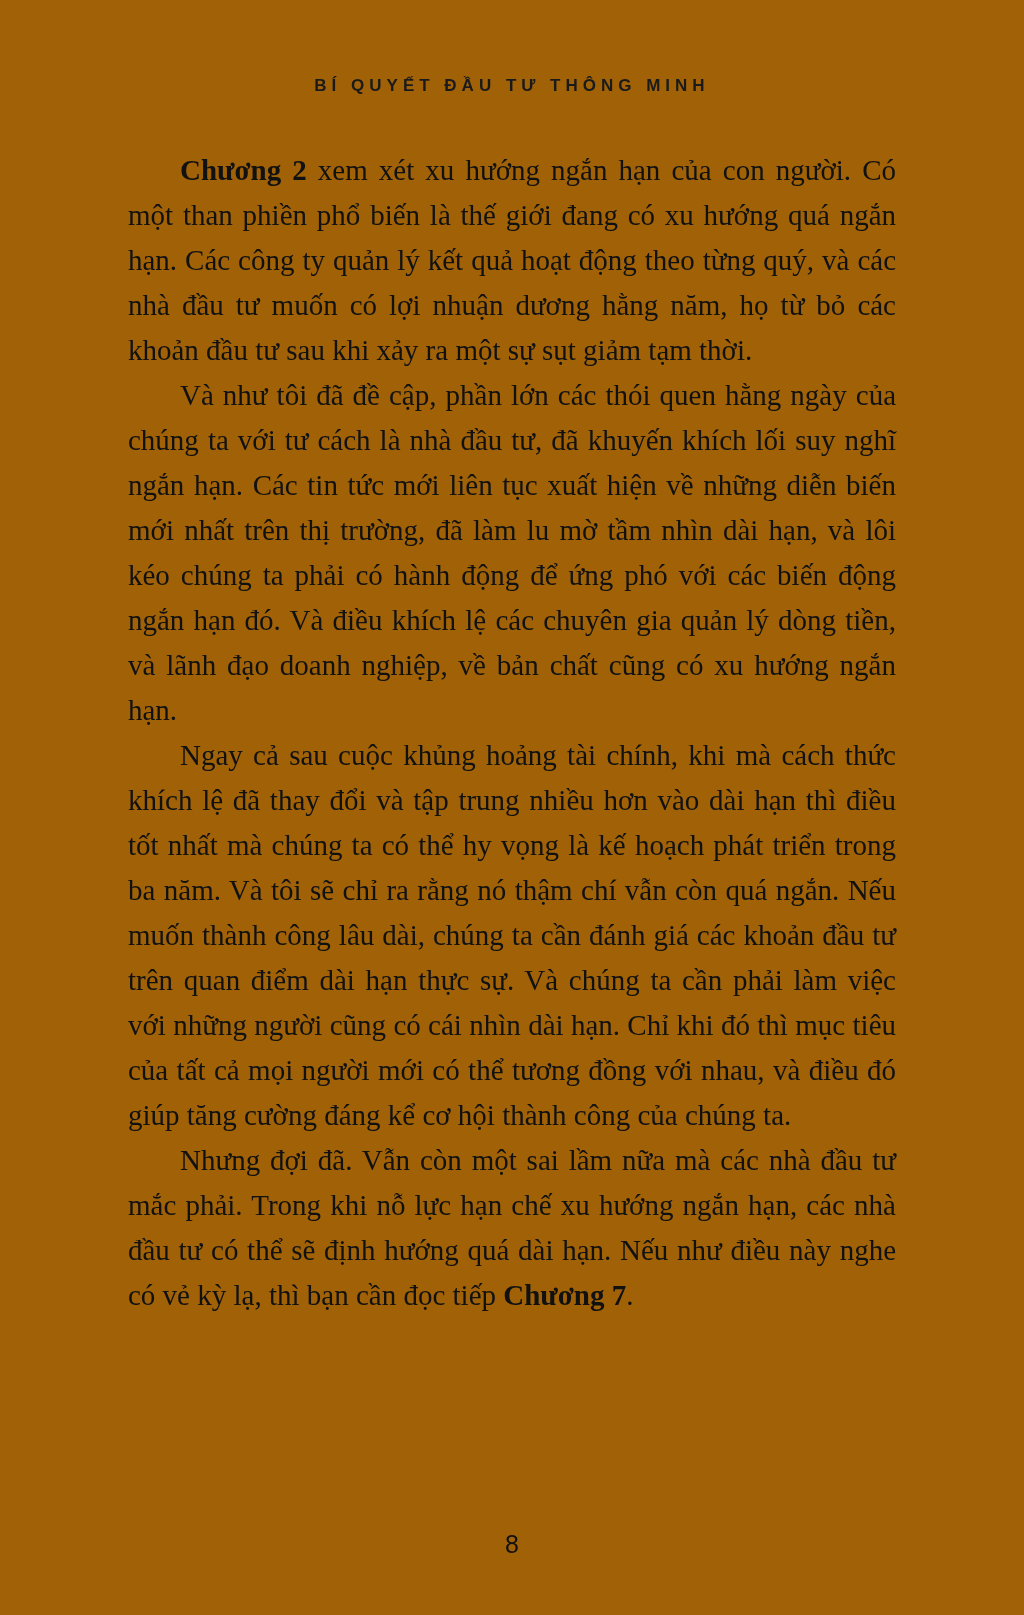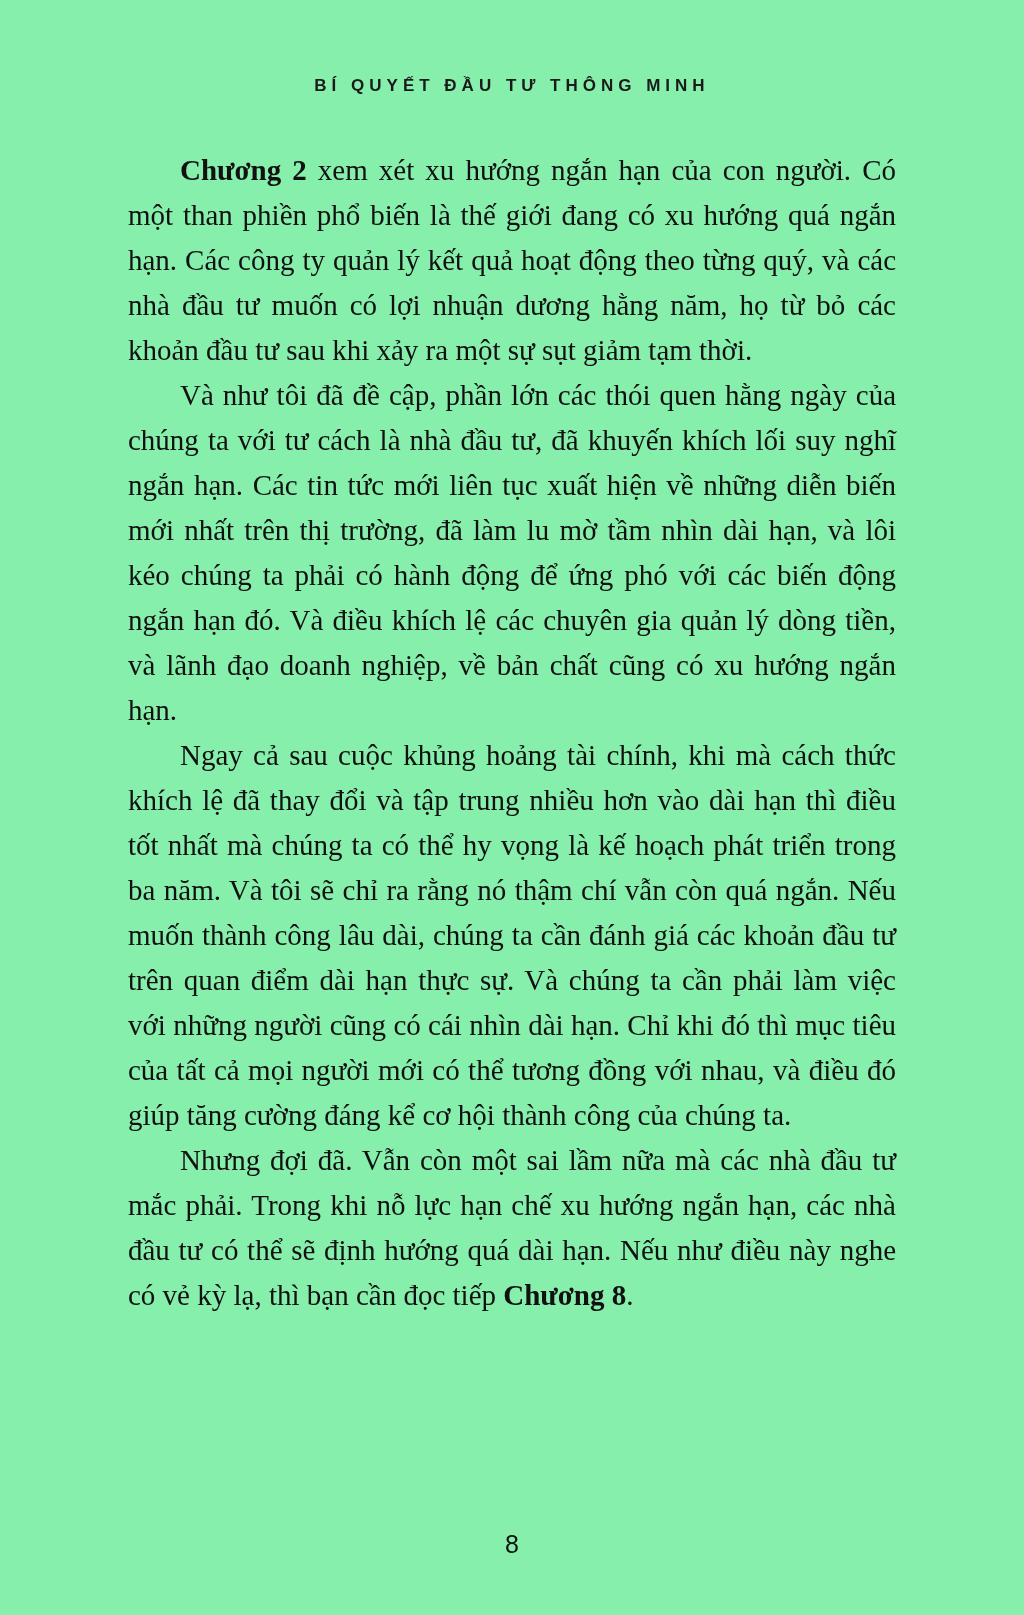--- a/index.html
+++ b/index.html
@@ -9,7 +9,7 @@
     width: 1024px;
     height: 1615px;
     margin: 0 auto;
-    background: #86efac;
+    background: #a16207;
     color: #151515;
     overflow: hidden;
   }

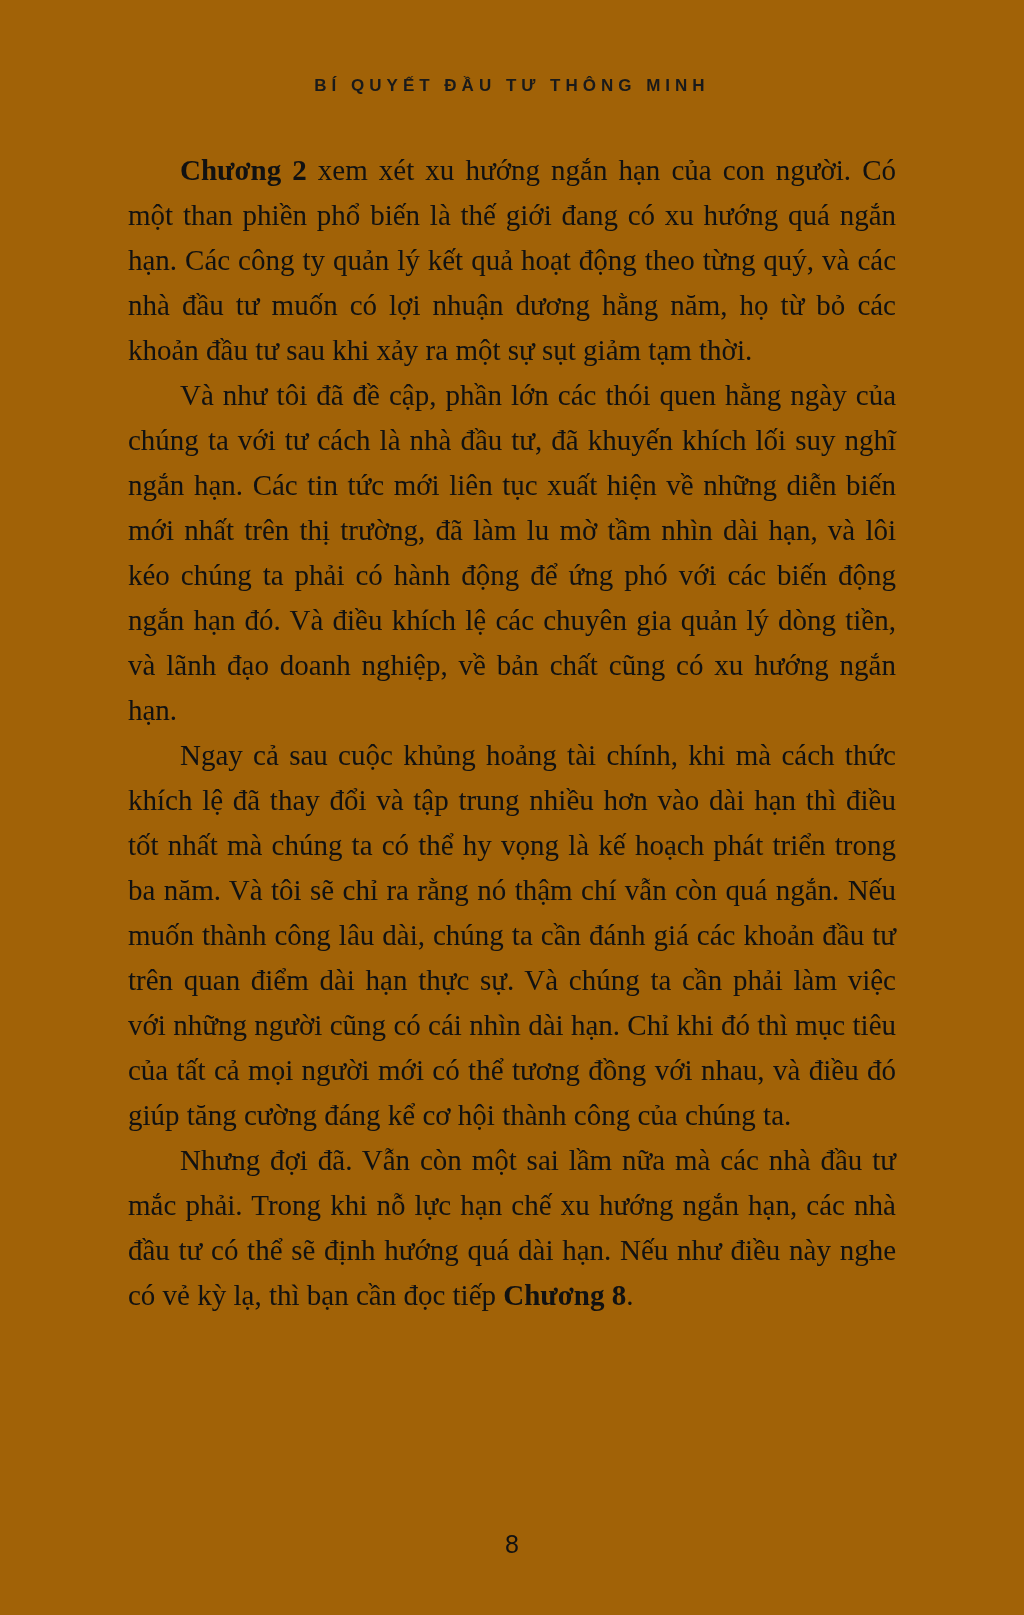--- a/index.html
+++ b/index.html
@@ -65,7 +65,7 @@
       <p class="para"><span class="bold">Chương 2</span><span> xem xét xu hướng ngắn hạn của con người. Có một than phiền phổ biến là thế giới đang có xu hướng quá ngắn hạn. Các công ty quản lý kết quả hoạt động theo từng quý, và các nhà đầu tư muốn có lợi nhuận dương hằng năm, họ từ bỏ các khoản đầu tư sau khi xảy ra một sự sụt giảm tạm thời.</span></p>
       <p class="para"><span>Và như tôi đã đề cập, phần lớn các thói quen hằng ngày của chúng ta với tư cách là nhà đầu tư, đã khuyến khích lối suy nghĩ ngắn hạn. Các tin tức mới liên tục xuất hiện về những diễn biến mới nhất trên thị trường, đã làm lu mờ tầm nhìn dài hạn, và lôi kéo chúng ta phải có hành động để ứng phó với các biến động ngắn hạn đó. Và điều khích lệ các chuyên gia quản lý dòng tiền, và lãnh đạo doanh nghiệp, về bản chất cũng có xu hướng ngắn hạn.</span></p>
       <p class="para"><span>Ngay cả sau cuộc khủng hoảng tài chính, khi mà cách thức khích lệ đã thay đổi và tập trung nhiều hơn vào dài hạn thì điều tốt nhất mà chúng ta có thể hy vọng là kế hoạch phát triển trong ba năm. Và tôi sẽ chỉ ra rằng nó thậm chí vẫn còn quá ngắn. Nếu muốn thành công lâu dài, chúng ta cần đánh giá các khoản đầu tư trên quan điểm dài hạn thực sự. Và chúng ta cần phải làm việc với những người cũng có cái nhìn dài hạn. Chỉ khi đó thì mục tiêu của tất cả mọi người mới có thể tương đồng với nhau, và điều đó giúp tăng cường đáng kể cơ hội thành công của chúng ta.</span></p>
-      <p class="para"><span>Nhưng đợi đã. Vẫn còn một sai lầm nữa mà các nhà đầu tư mắc phải. Trong khi nỗ lực hạn chế xu hướng ngắn hạn, các nhà đầu tư có thể sẽ định hướng quá dài hạn. Nếu như điều này nghe có vẻ kỳ lạ, thì bạn cần đọc tiếp </span><span class="bold">Chương 8</span><span>.</span></p>
+      <p class="para"><span>Nhưng đợi đã. Vẫn còn một sai lầm nữa mà các nhà đầu tư mắc phải. Trong khi nỗ lực hạn chế xu hướng ngắn hạn, các nhà đầu tư có thể sẽ định hướng quá dài hạn. Nếu như điều này nghe có vẻ kỳ lạ, thì bạn cần đọc tiếp </span><span class="bold">Chương 7</span><span>.</span></p>
     </main>
 
   <div class="page-number">8</div>

